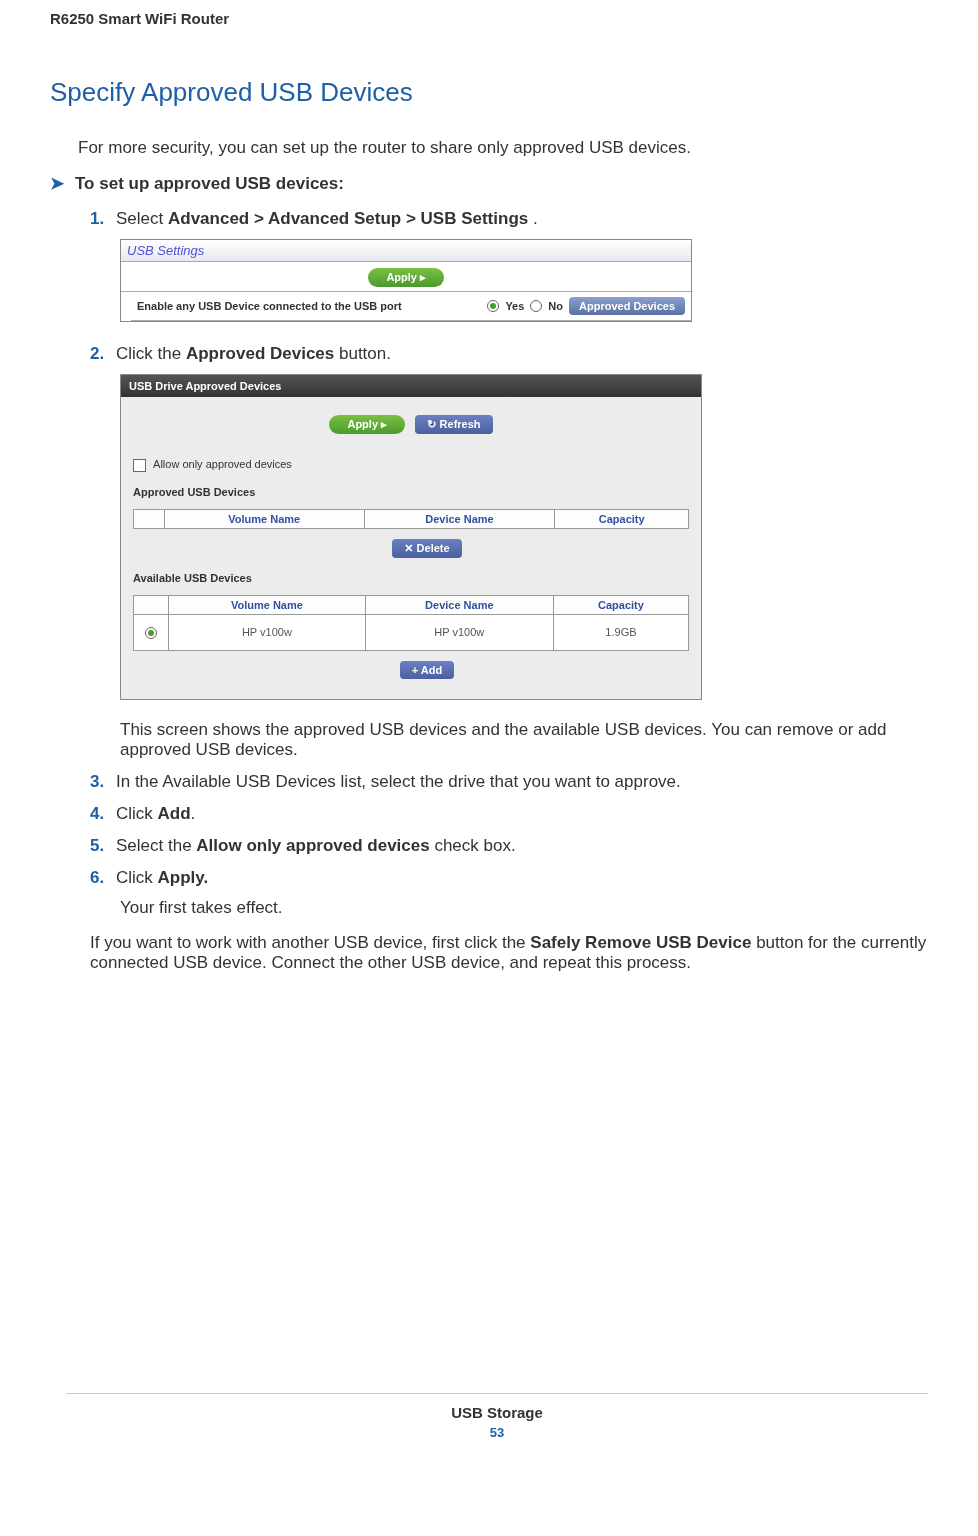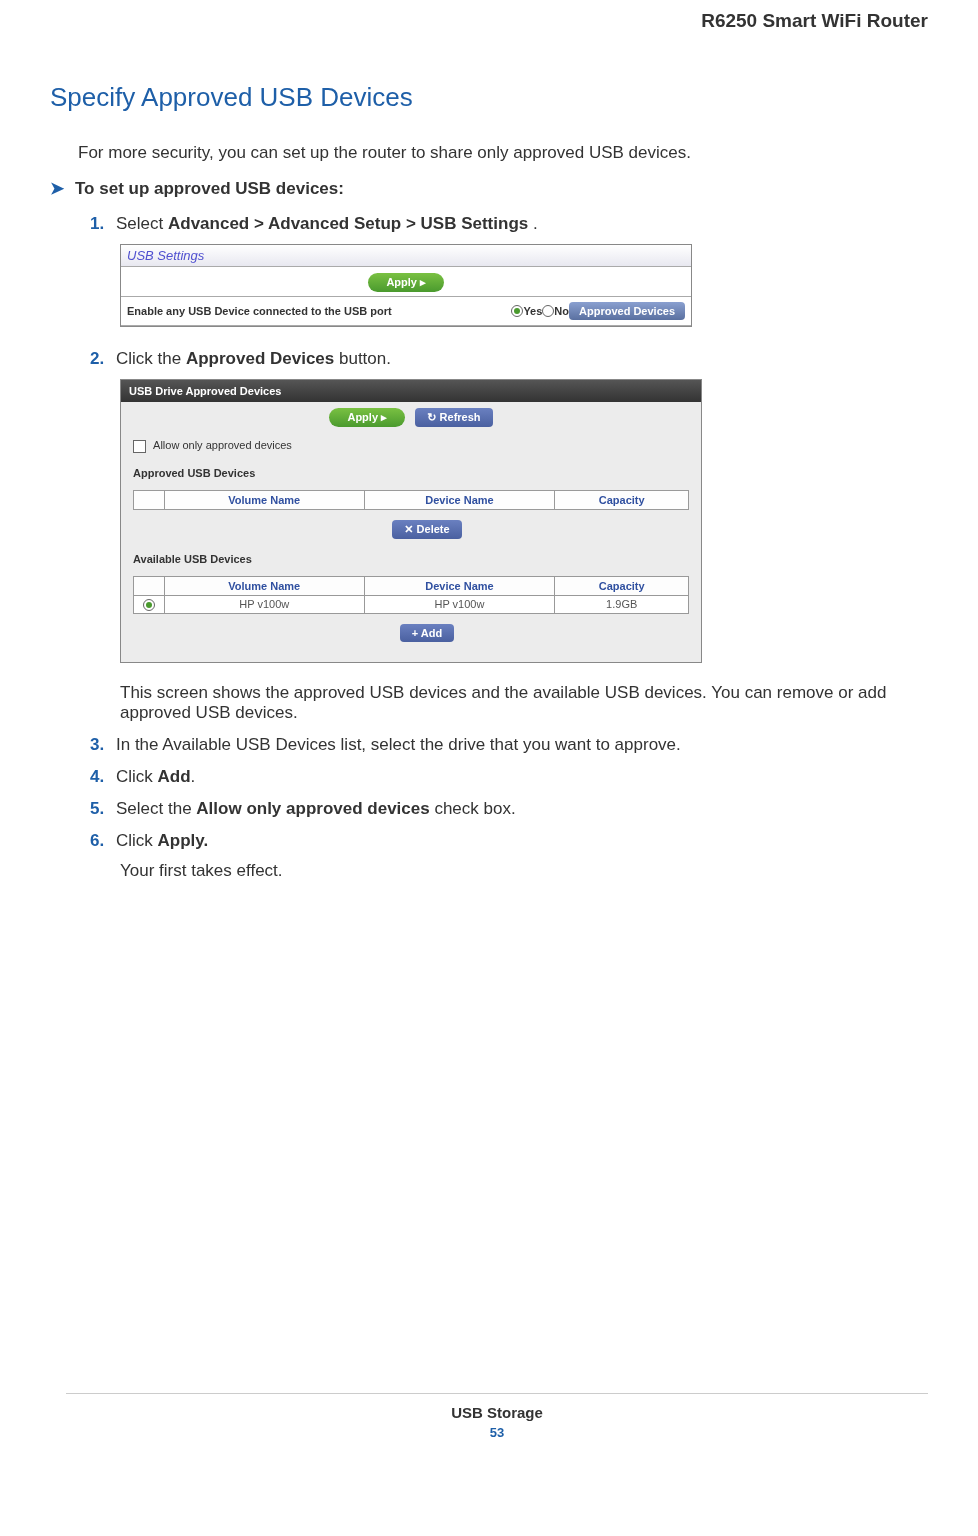--- a/index.html
+++ b/index.html
@@ -17,9 +17,9 @@
     box-sizing: border-box;
   }
   .header-title {
-    text-align: right;
-    font-weight: bold;
-    font-size: 19px;
+    text-align: left;
+    font-weight: bold;
+    font-size: 15px;
     color: #333;
     margin-bottom: 50px;
   }

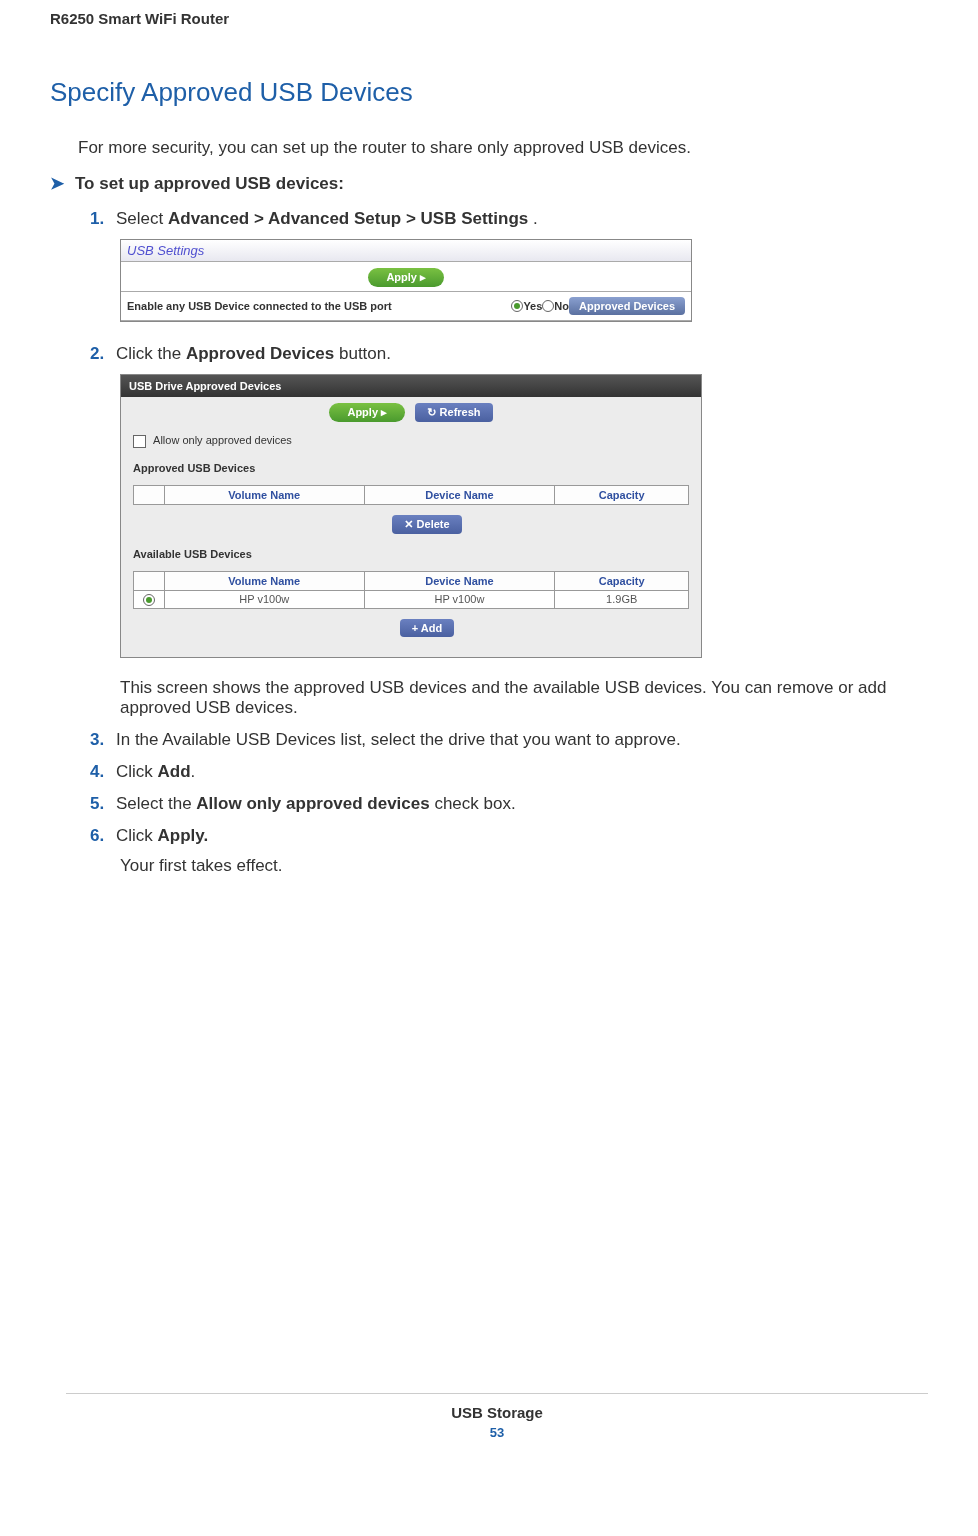--- a/index.html
+++ b/index.html
@@ -101,7 +101,9 @@
     padding: 5px 6px;
     display: flex;
     align-items: center;
+    gap: 6px;
     border-bottom: 1px solid #aaa;
+    margin-left: 10px;
   }
   .radio-dot { width:10px;height:10px;border:1px solid #666;border-radius:50%;display:inline-block;vertical-align:middle;position:relative;}
   .radio-dot.sel::after{content:"";position:absolute;width:6px;height:6px;background:#4a9a2e;border-radius:50%;top:2px;left:2px;}

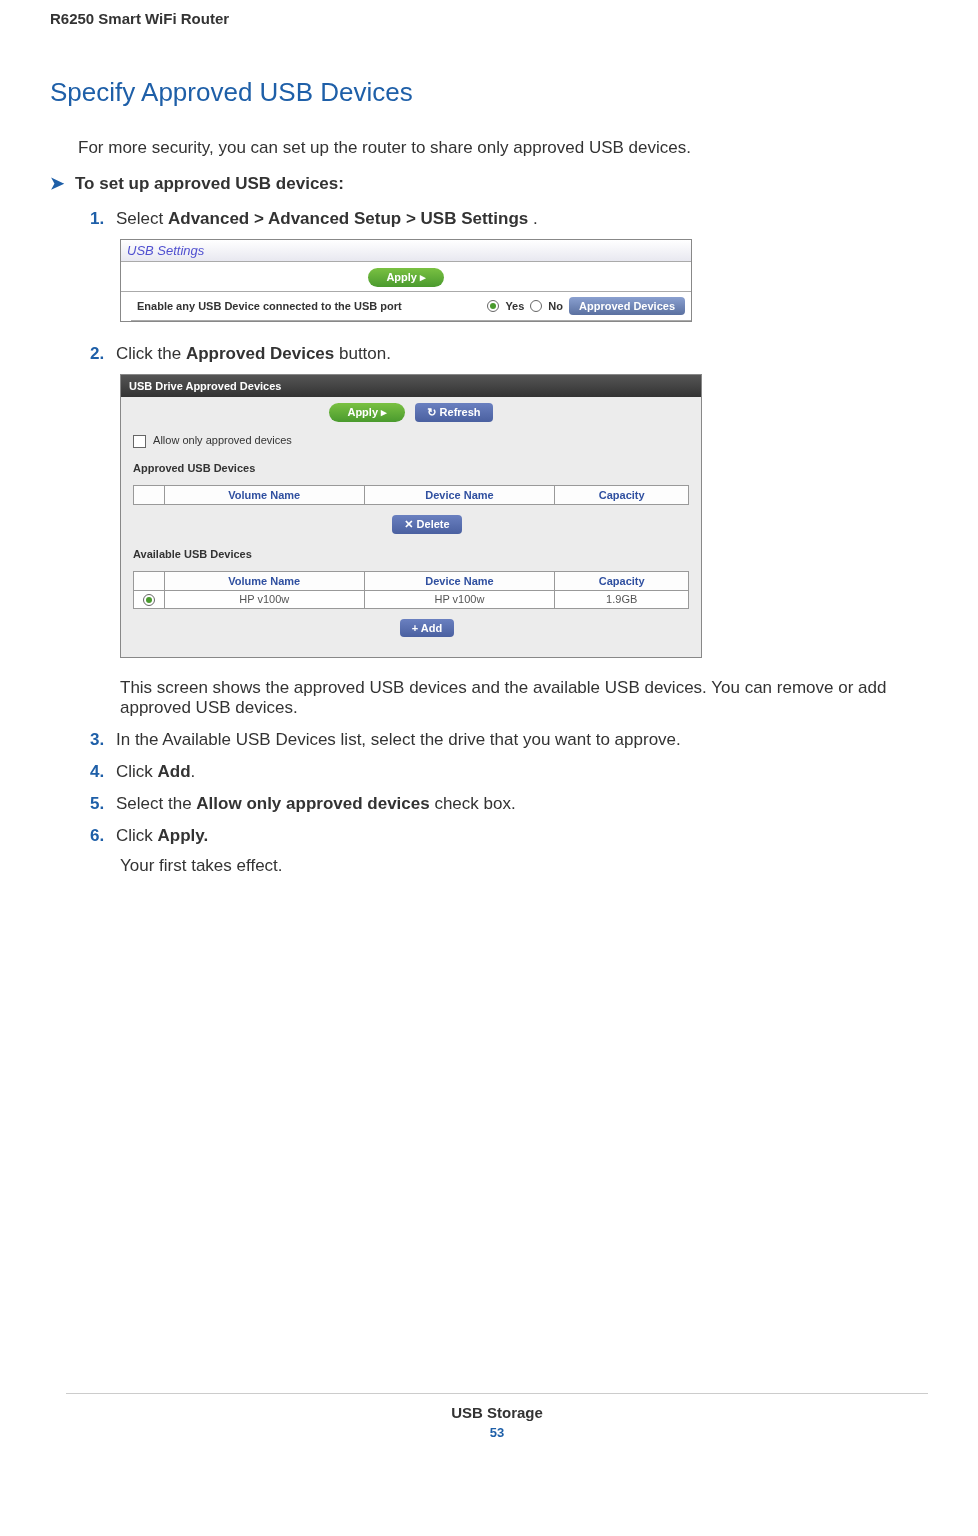--- a/index.html
+++ b/index.html
@@ -116,7 +116,7 @@
     background: linear-gradient(#555,#333);
     color:#fff;font-size:11px;font-weight:bold;padding:5px 8px;
   }
-  .ss2-toolbar { text-align:center;padding:4px;}
+  .ss2-toolbar { text-align:center;padding:16px;}
   .blue-btn {
     display:inline-block;background:linear-gradient(#6a80c0,#4a60a0);color:#fff;font-size:11px;padding:3px 12px;border-radius:4px;font-weight:bold;margin-left:32px;
   }

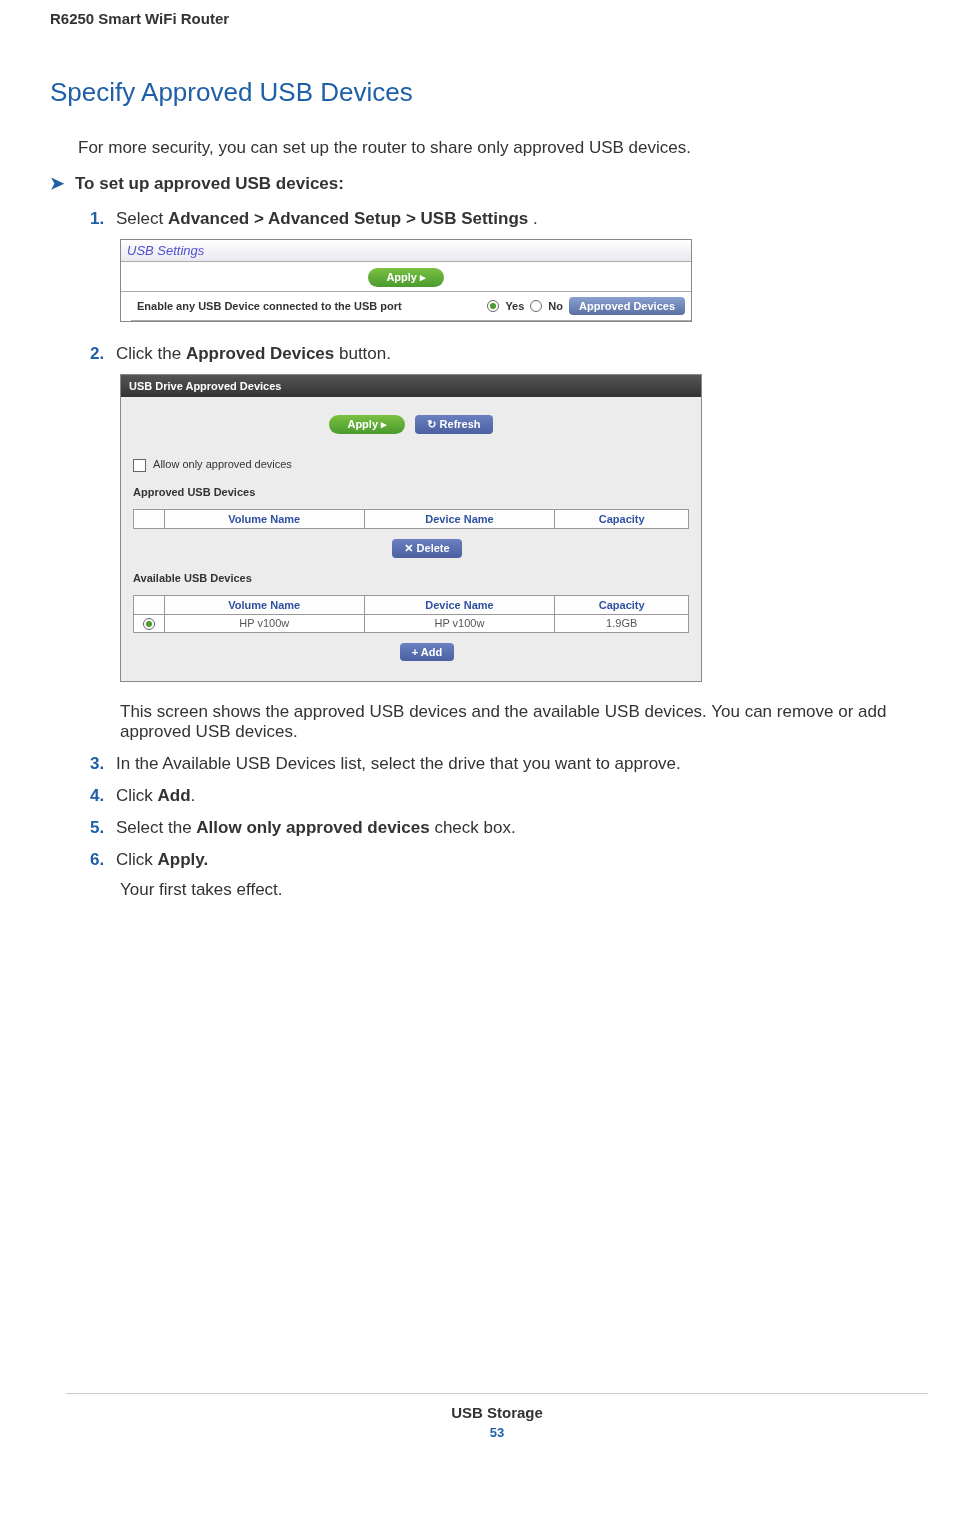--- a/index.html
+++ b/index.html
@@ -131,7 +131,7 @@
     border:1px solid #999;font-size:11px;color:#3050a0;font-weight:bold;padding:3px;background:#fdfdfd;
   }
   table.usb-table td {
-    border:1px solid #999;font-size:11px;color:#555;padding:2px;text-align:center;
+    border:1px solid #999;font-size:11px;color:#555;padding:11px;text-align:center;
   }
   .del-row{text-align:center;padding:8px;}
   .add-row{text-align:center;padding:8px;}

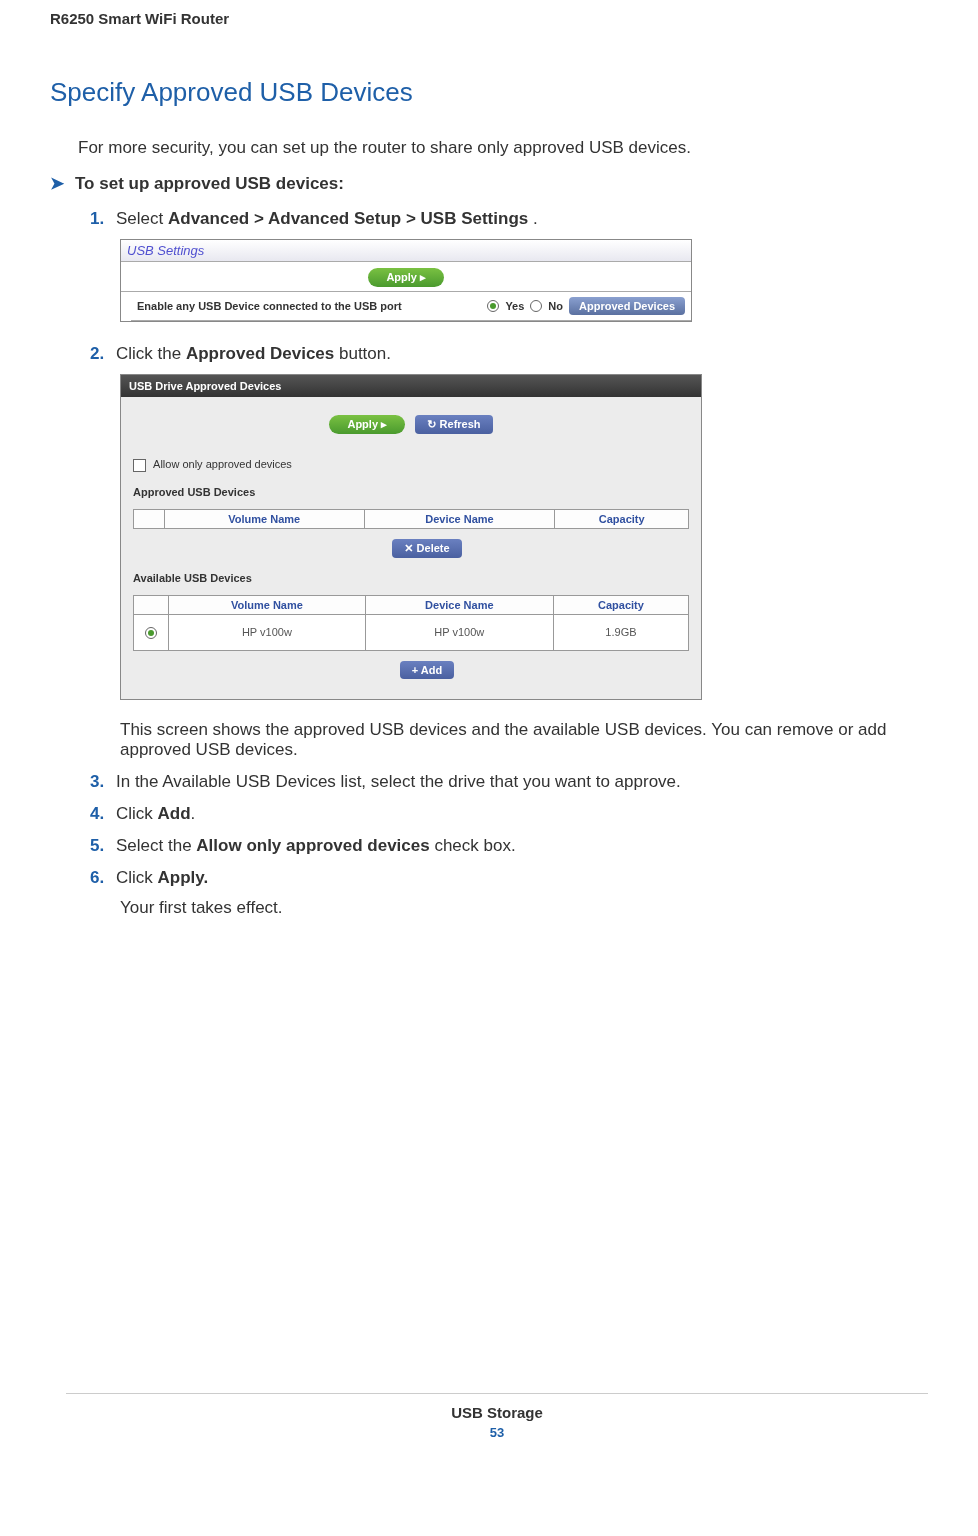--- a/index.html
+++ b/index.html
@@ -250,6 +250,9 @@
     </li>
   </ol>
 
+  <div class="trailing-para">
+    <span>If you want to work with another USB device, first click the </span><b>Safely Remove USB Device</b><span> button for the currently connected USB device. Connect the other USB device, and repeat this process.</span>
+  </div>
 
   <div class="footer">
     <div class="footer-line"></div>

